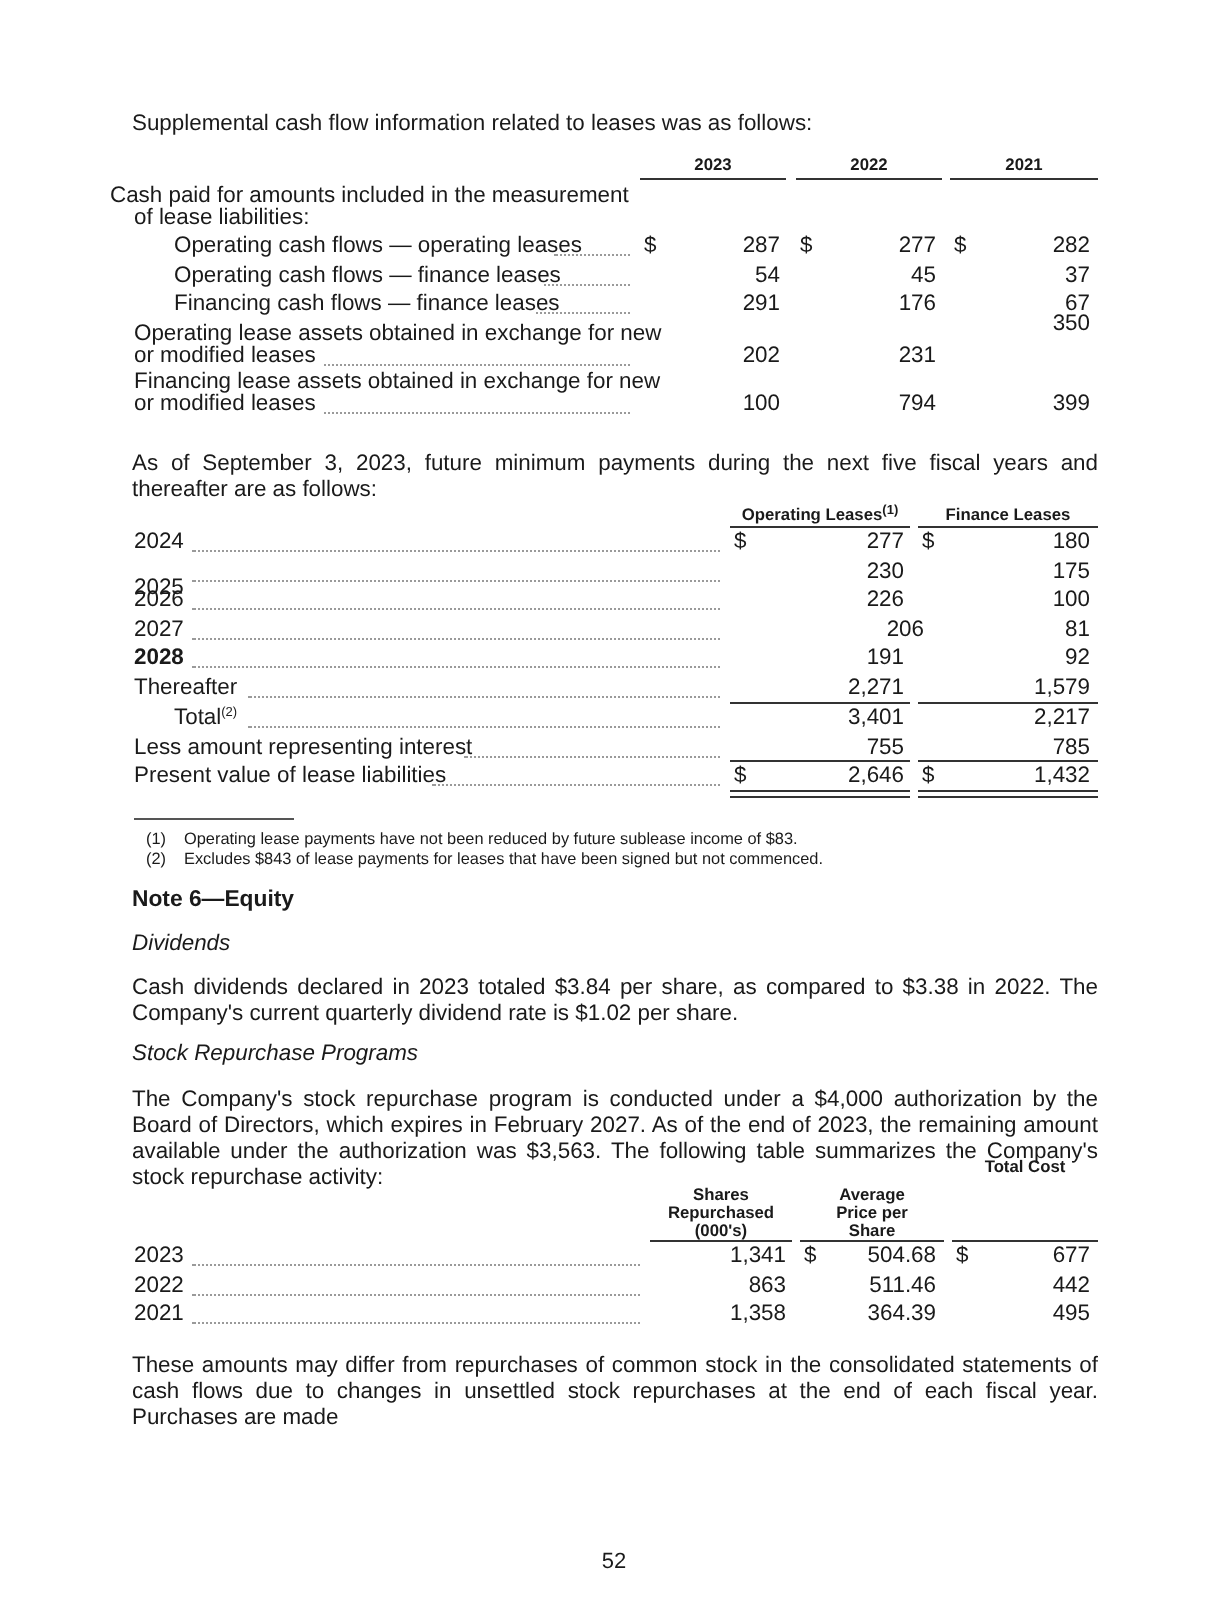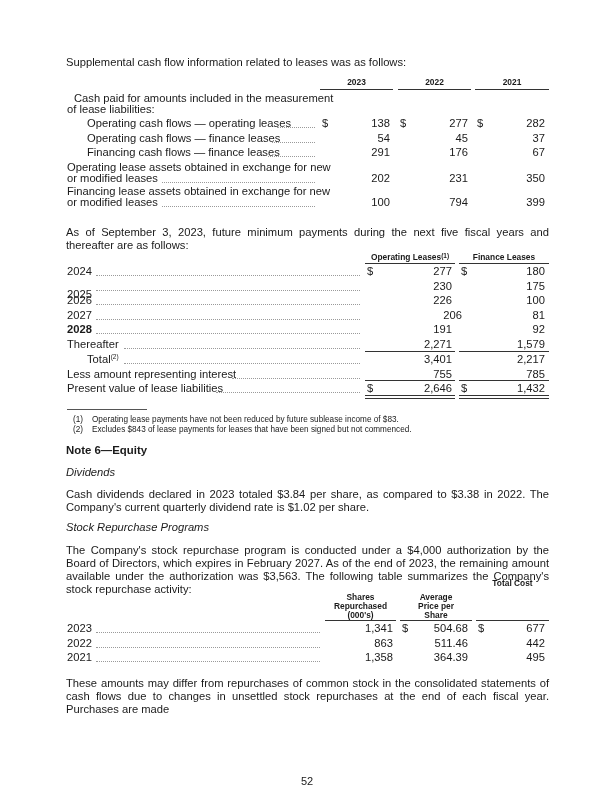--- a/index.html
+++ b/index.html
@@ -32,7 +32,7 @@
 <div class="rule" style="left:398px; top:89px; width:73px;"></div>
 <div class="rule" style="left:475px; top:89px; width:74px;"></div>
 
-<div class="lbl" style="left:74px; top:92px;">Cash paid for amounts included in the measurement</div>
+<div class="lbl" style="left:55px; top:92px;">Cash paid for amounts included in the measurement</div>
 <div class="lbl" style="left:67px; top:103px;">of lease liabilities:</div>
 
 <div>

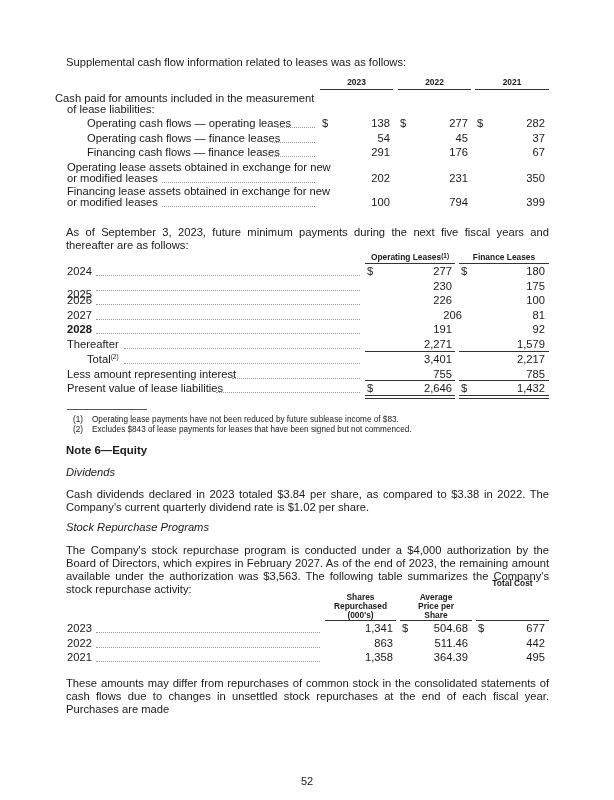--- a/index.html
+++ b/index.html
@@ -39,7 +39,7 @@
   <div class="lbl" style="left:87px; top:117px;">Operating cash flows — operating leases</div>
   <div class="dots" style="left:277px; top:126px; width:38px;"></div>
   <div class="dol" style="left:322px; top:117px;">$</div>
-  <div class="num" style="left:330px; top:117px; width:60px;">138</div>
+  <div class="num" style="left:330px; top:117px; width:60px;">287</div>
   <div class="dol" style="left:400px; top:117px;">$</div>
   <div class="num" style="left:408px; top:117px; width:60px;">277</div>
   <div class="dol" style="left:477px; top:117px;">$</div>

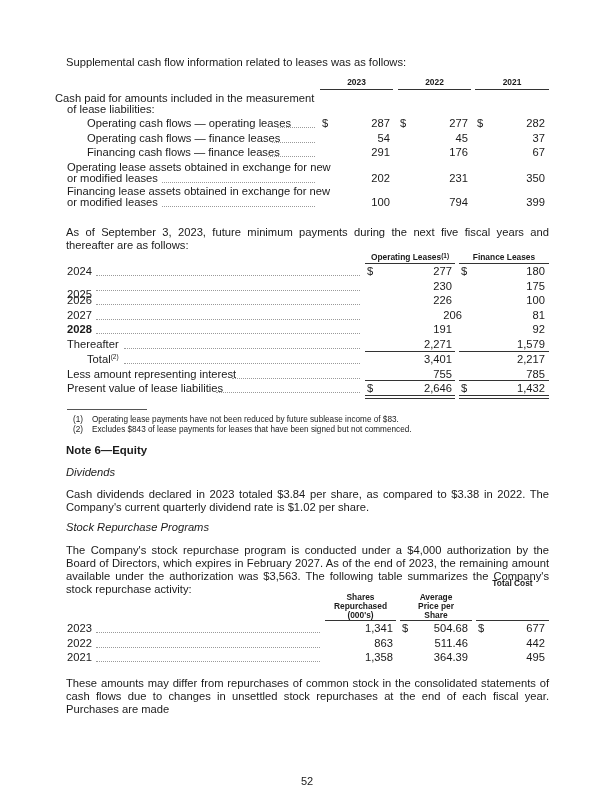--- a/index.html
+++ b/index.html
@@ -68,7 +68,7 @@
   <div class="dots" style="left:162px; top:181px; width:153px;"></div>
   <div class="num" style="left:330px; top:172px; width:60px;">202</div>
   <div class="num" style="left:408px; top:172px; width:60px;">231</div>
-  <div class="num" style="left:485px; top:172px; width:60px;text-align:right;">350</div>
+  <div class="num" style="left:485px; top:156px; width:60px;text-align:right;">350</div>
 </div>
 
 <div>

